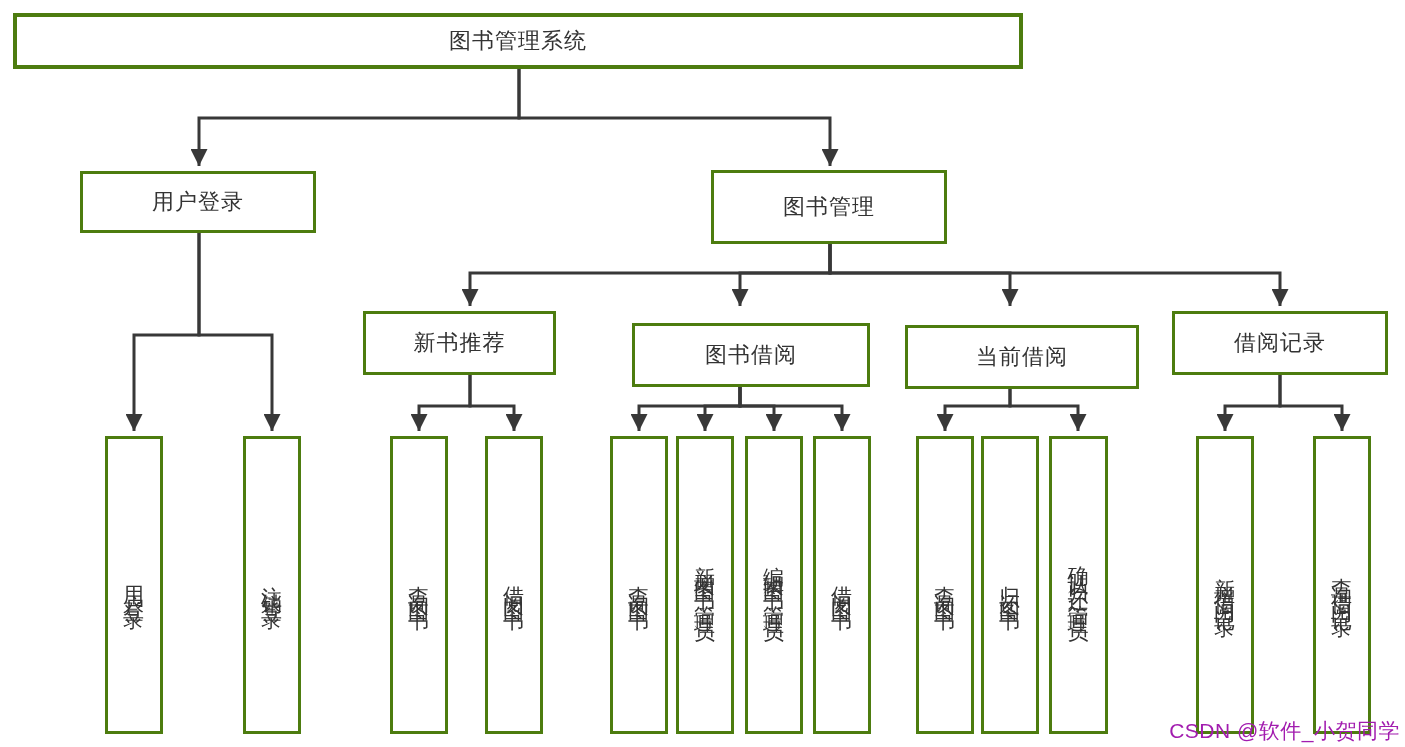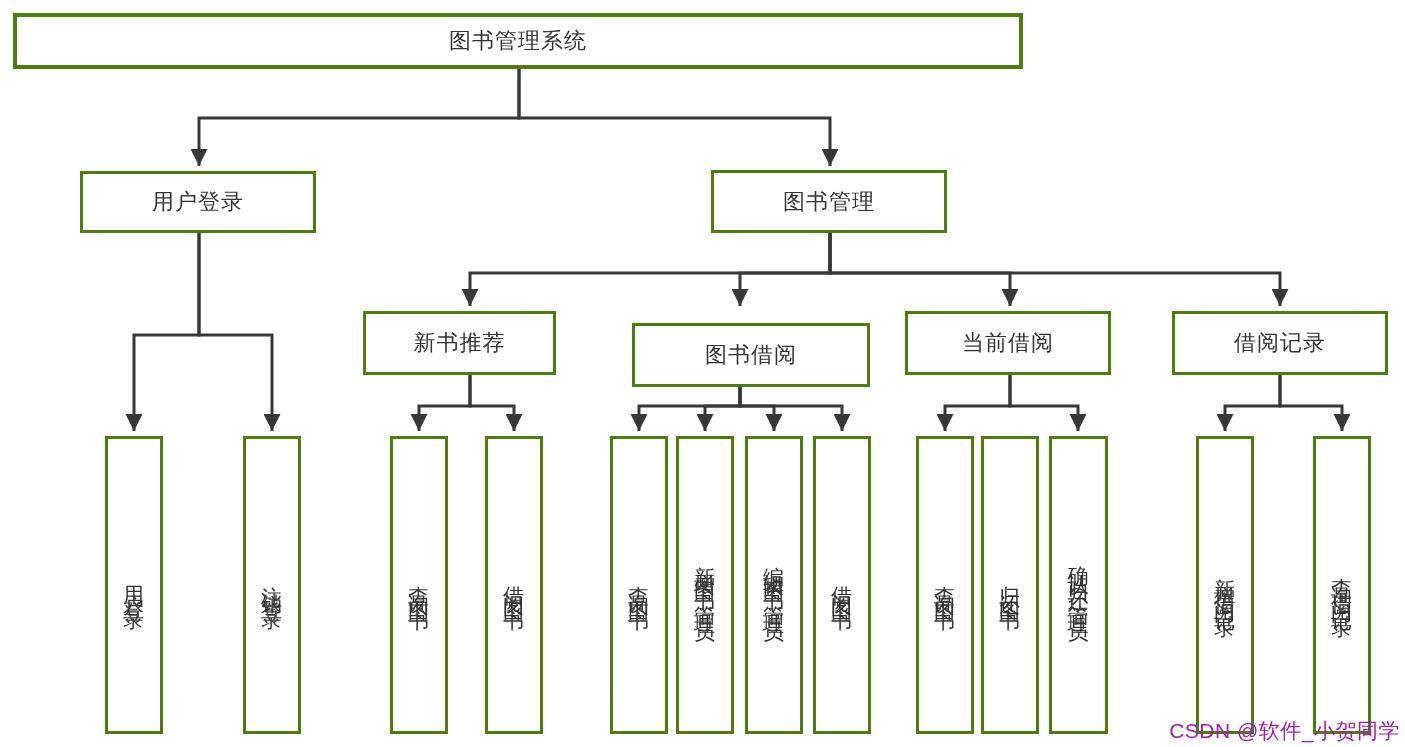--- a/index.html
+++ b/index.html
@@ -35,7 +35,7 @@
   
   .n-root{left:13px;top:13px;width:1010px;height:56px;}
   .n-user-login{left:80px;top:171px;width:236px;height:62px;}
-  .n-book-mgmt{left:711px;top:170px;width:236px;height:63px;}
+  .n-book-mgmt{left:711px;top:170px;width:236px;height:74px;}
   .n-l3a{left:363px;top:311px;width:193px;height:64px;}
   .n-l3b{left:632px;top:323px;width:238px;height:64px;}
   .n-l3c{left:905px;top:311px;width:206px;height:64px;}

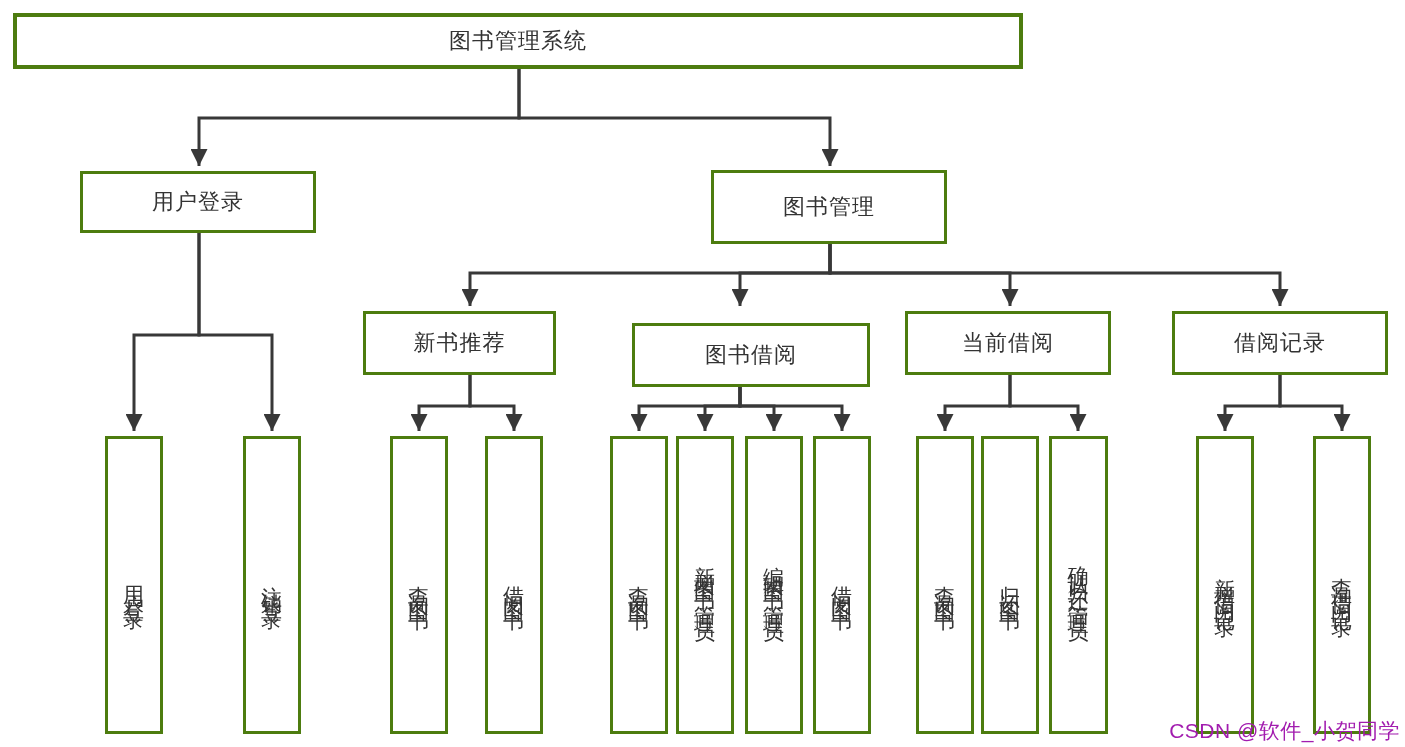--- a/index.html
+++ b/index.html
@@ -38,7 +38,7 @@
   .n-book-mgmt{left:711px;top:170px;width:236px;height:74px;}
   .n-l3a{left:363px;top:311px;width:193px;height:64px;}
   .n-l3b{left:632px;top:323px;width:238px;height:64px;}
-  .n-l3c{left:905px;top:311px;width:206px;height:64px;}
+  .n-l3c{left:905px;top:325px;width:234px;height:64px;}
   .n-l3d{left:1172px;top:311px;width:216px;height:64px;}
   .leaf{top:436px;width:58px;height:298px;}
   .n-a1{left:105px;}

